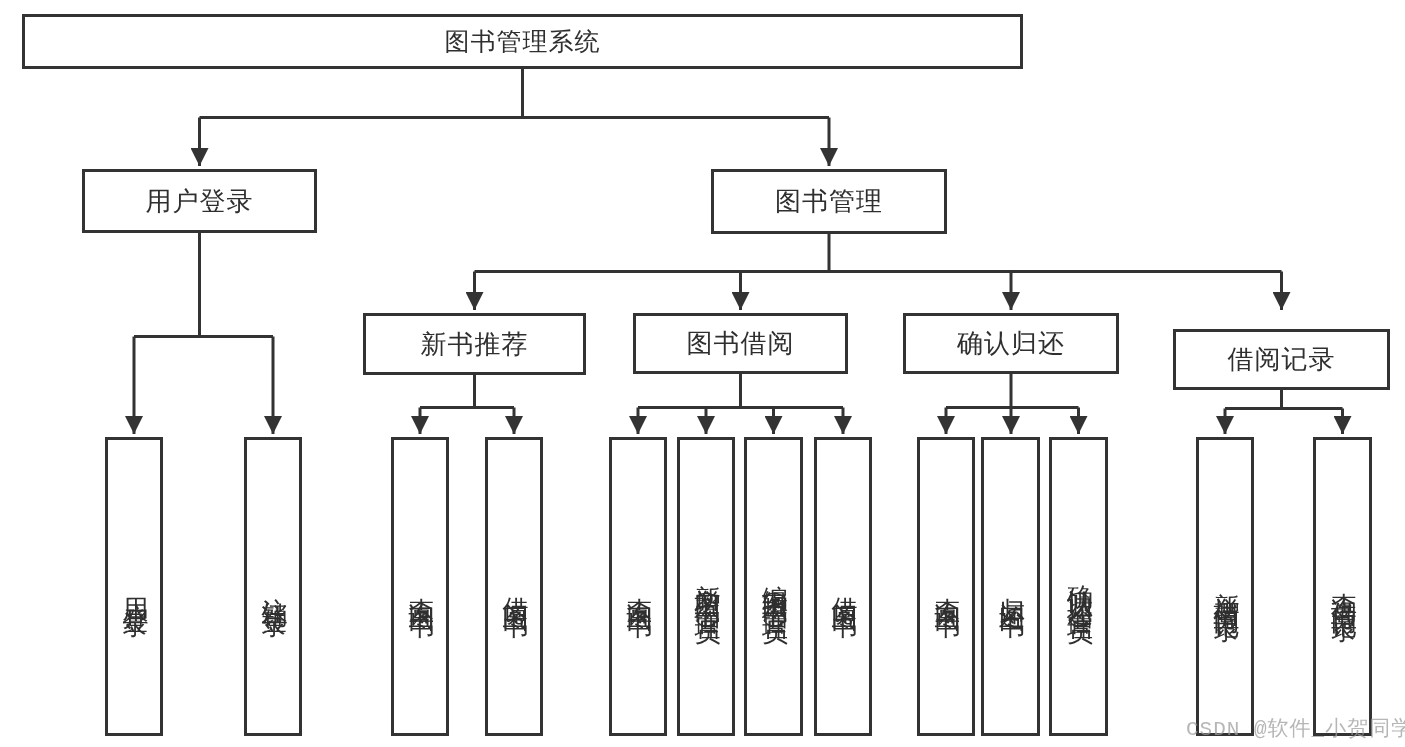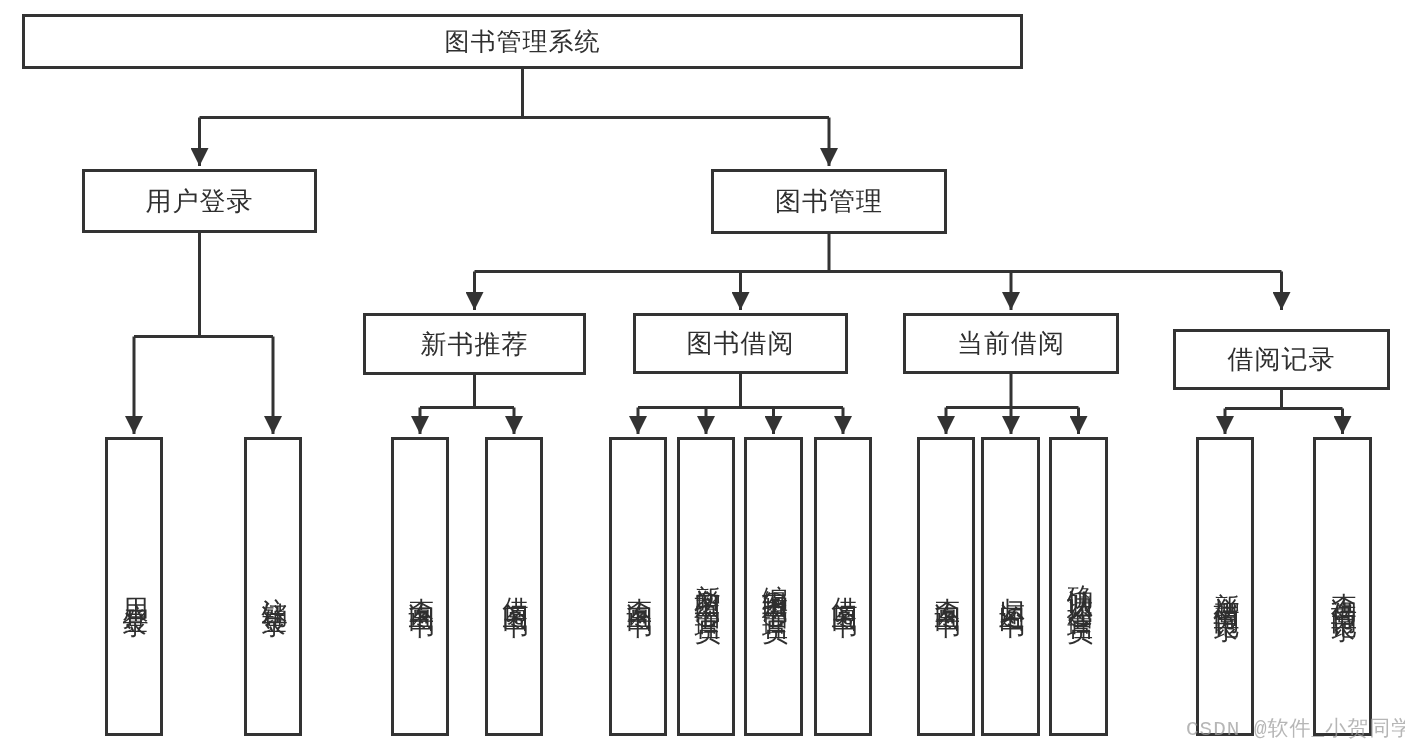--- a/index.html
+++ b/index.html
@@ -120,7 +120,7 @@
 
   <div class="box hbox" style="left:363px; top:313px; width:223px; height:62px;">新书推荐</div>
   <div class="box hbox" style="left:633px; top:313px; width:215px; height:61px;">图书借阅</div>
-  <div class="box hbox" style="left:903px; top:313px; width:216px; height:61px;">当前借阅</div>
+  <div class="box hbox" style="left:903px; top:313px; width:216px; height:61px;">确认归还</div>
   <div class="box hbox" style="left:1173px; top:313px; width:217px; height:61px;margin-top:16px;">借阅记录</div>
 
   <div class="box vbox" style="left:105px; top:437px; width:58px; height:299px;">用户登录</div>

